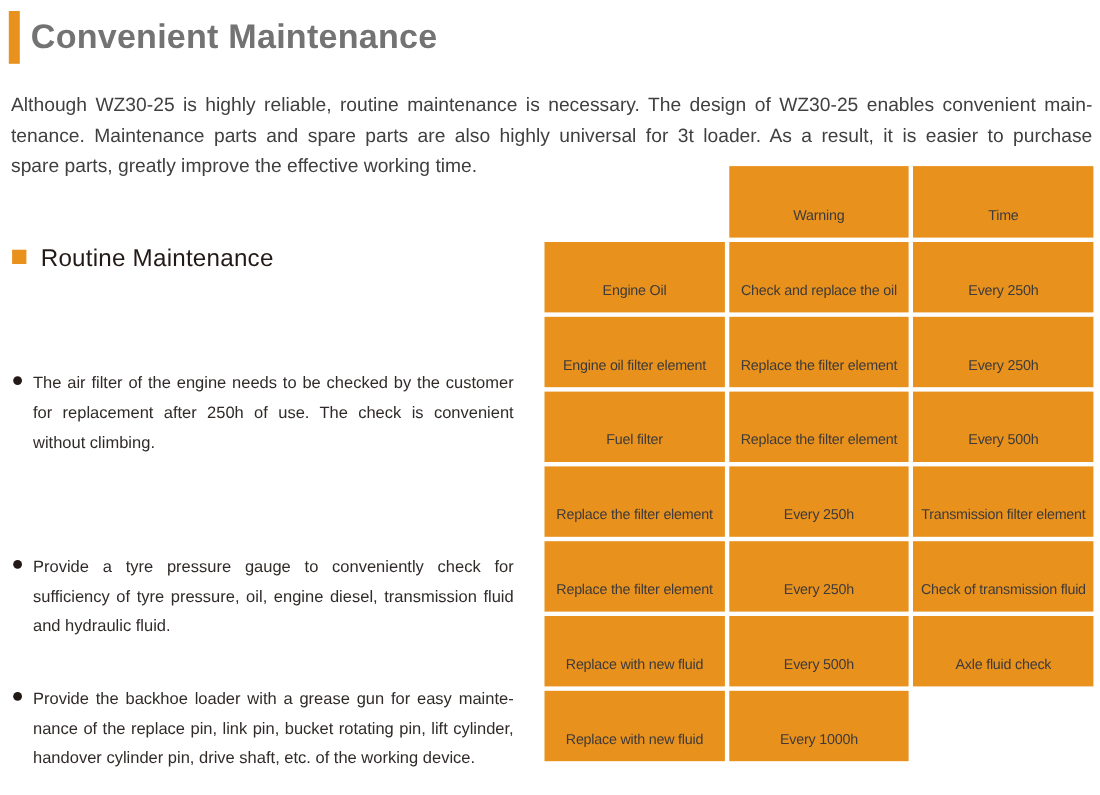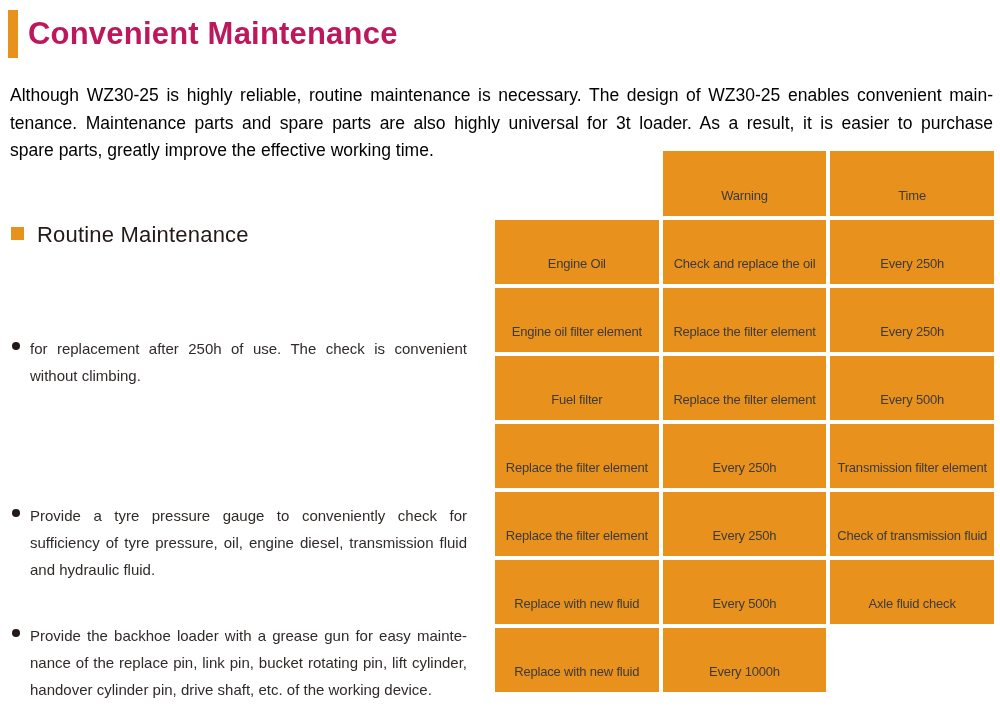--- a/index.html
+++ b/index.html
@@ -10,7 +10,7 @@
   
   .accent-bar { position:absolute; left:8px; top:10px; width:10px; height:48px; background:#E8921D; }
   .page-title { position:absolute; left:28px; top:16px; font-size:31px; font-weight:bold;
-                color:#be185d; letter-spacing:0.2px; }
+                color:#737373; letter-spacing:0.2px; }
 
   
   .intro { position:absolute; left:10px; top:82px; width:983px; font-size:17.5px;

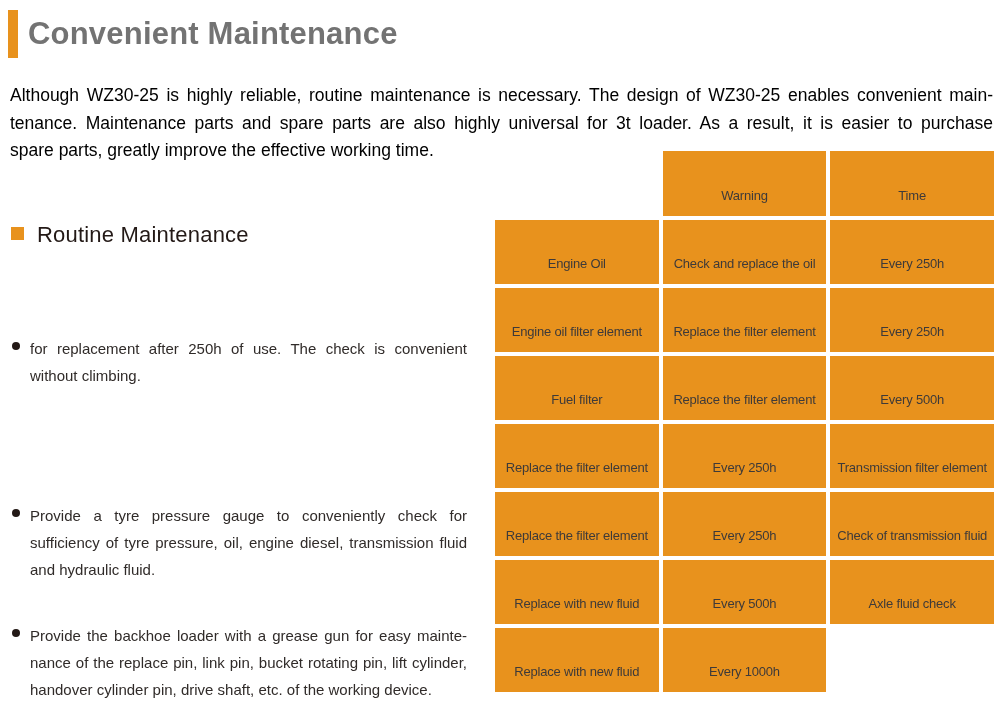--- a/index.html
+++ b/index.html
@@ -14,7 +14,7 @@
 
   
   .intro { position:absolute; left:10px; top:82px; width:983px; font-size:17.5px;
-           line-height:27.5px; color:#000000; }
+           line-height:27.5px; color:#404040; }
   .jl { text-align:justify; text-align-last:justify; }
 
   

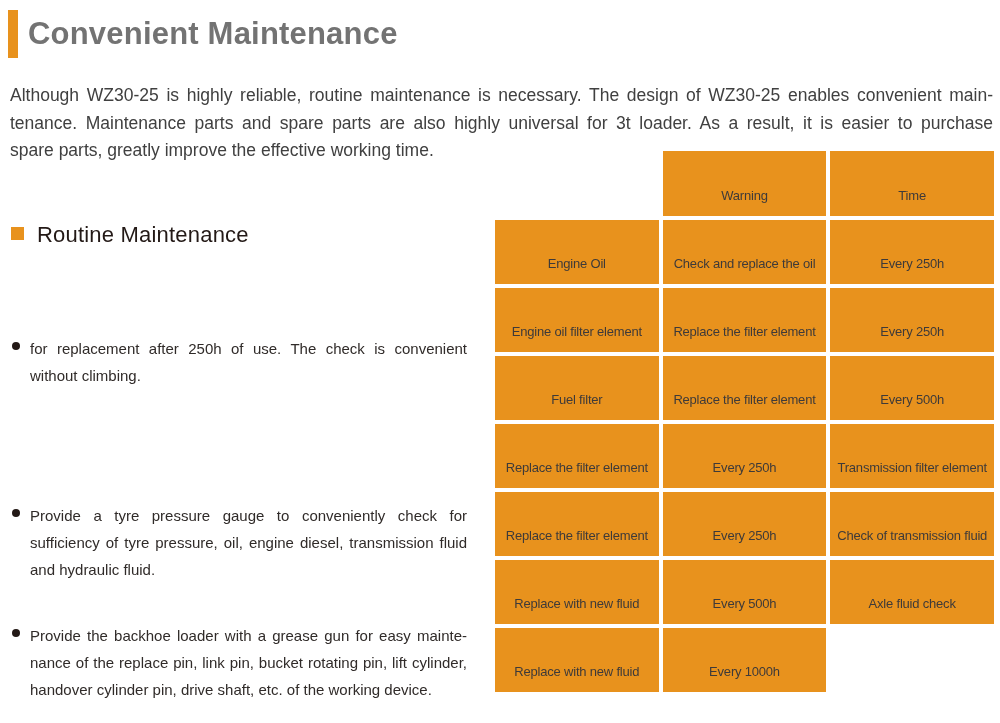--- a/index.html
+++ b/index.html
@@ -60,6 +60,7 @@
   <div class="bullet b1">
     <div class="dot"></div>
     <div class="btext">
+      <div class="jl">The air filter of the engine needs to be checked by the customer</div>
       <div class="jl">for replacement after 250h of use. The check is convenient</div>
       <div>without climbing.</div>
     </div>

